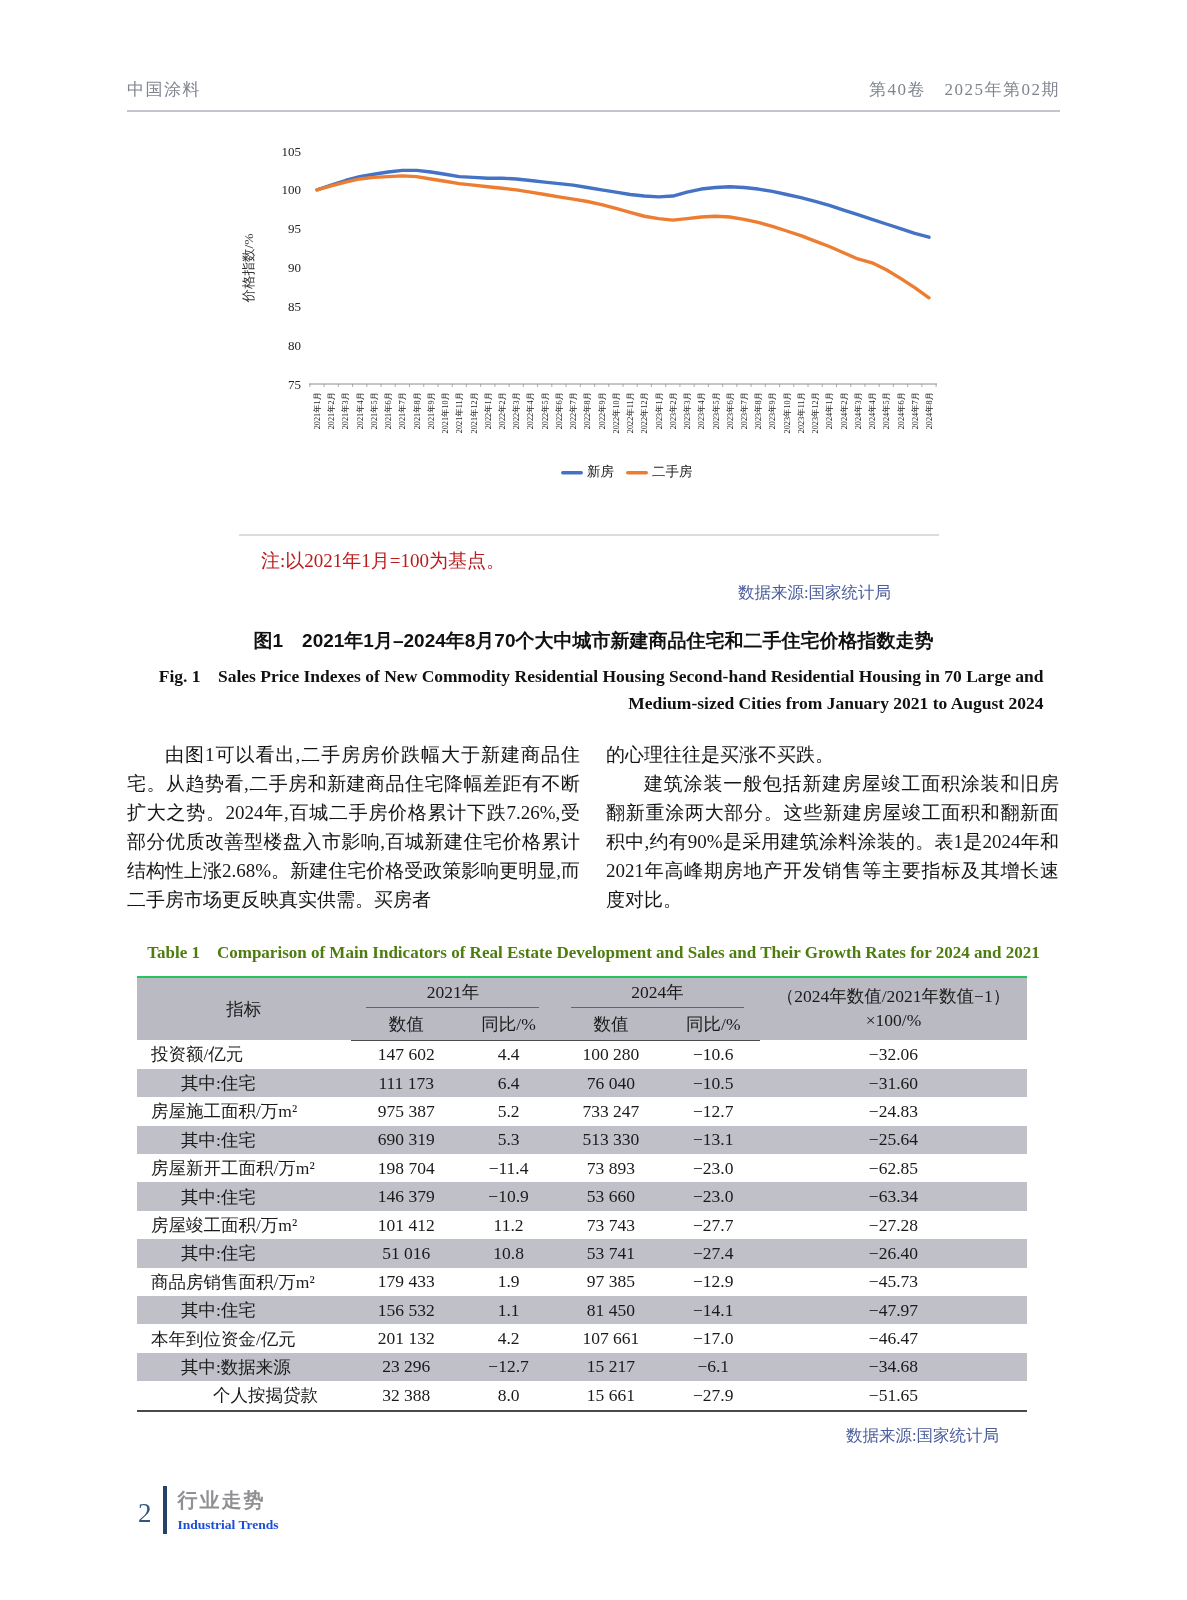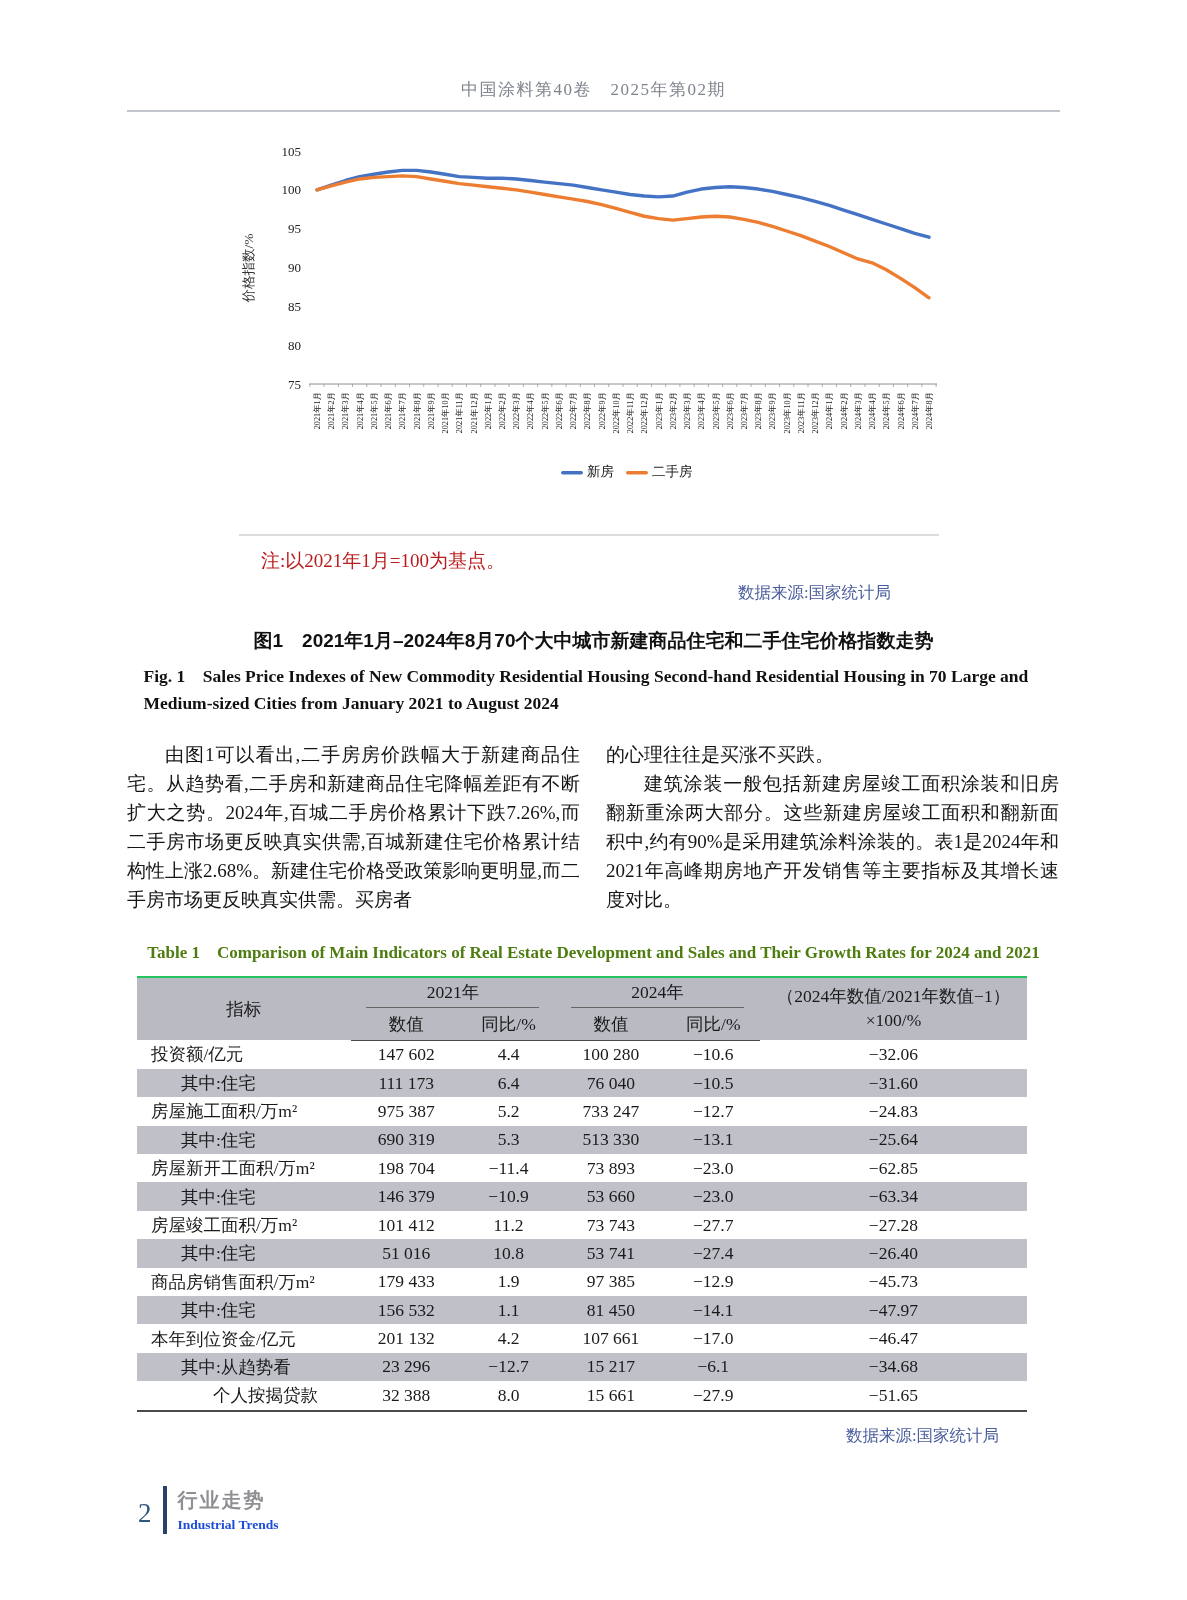--- a/index.html
+++ b/index.html
@@ -6,7 +6,7 @@
   .page{position:relative;width:1187px;height:1600px;background:#ffffff;overflow:hidden;
         font-family:"Liberation Serif","DejaVu Serif",serif;color:#1a1a1a;}
   
-  .page-header{display:flex;justify-content:center;align-items:flex-end;
+  .page-header{display:flex;justify-content:space-between;align-items:flex-end;
         margin:0 127px;padding-top:78px;padding-bottom:9px;border-bottom:2px solid #c2c5cb;
         color:#7f848e;font-size:17px;letter-spacing:1.5px;}
   

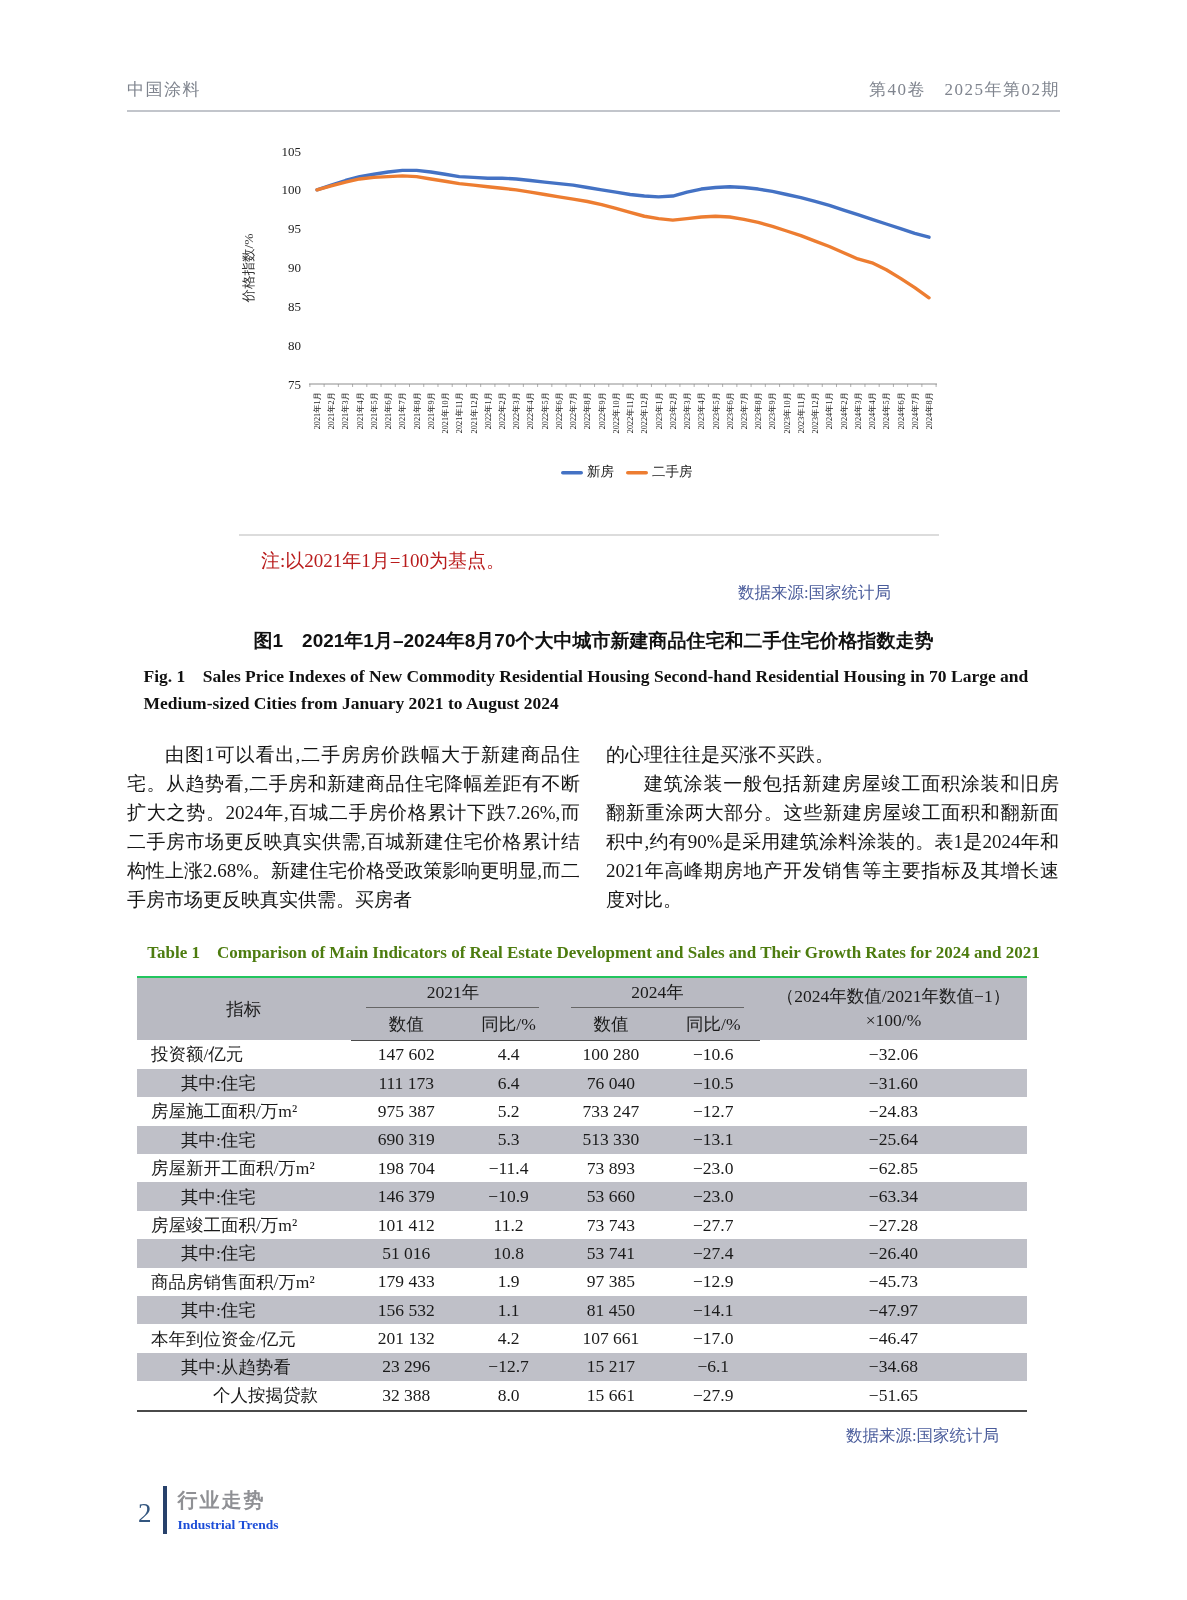--- a/index.html
+++ b/index.html
@@ -18,7 +18,7 @@
         margin-top:8px;font-size:16.5px;color:#4a5c9b;}
   .caption-zh{text-align:center;margin-top:24px;font-family:"Liberation Sans","DejaVu Sans",sans-serif;
         font-weight:bold;font-size:19px;color:#111;}
-  .caption-en{text-align:left;margin:9px auto 0;max-width:900px;font-weight:bold;
+  .caption-en{text-align:right;margin:9px auto 0;max-width:900px;font-weight:bold;
         font-size:17.5px;line-height:1.55;color:#111;}
   
   .body-columns{display:flex;gap:26px;margin:24px 127px 0;font-size:19px;line-height:1.52;

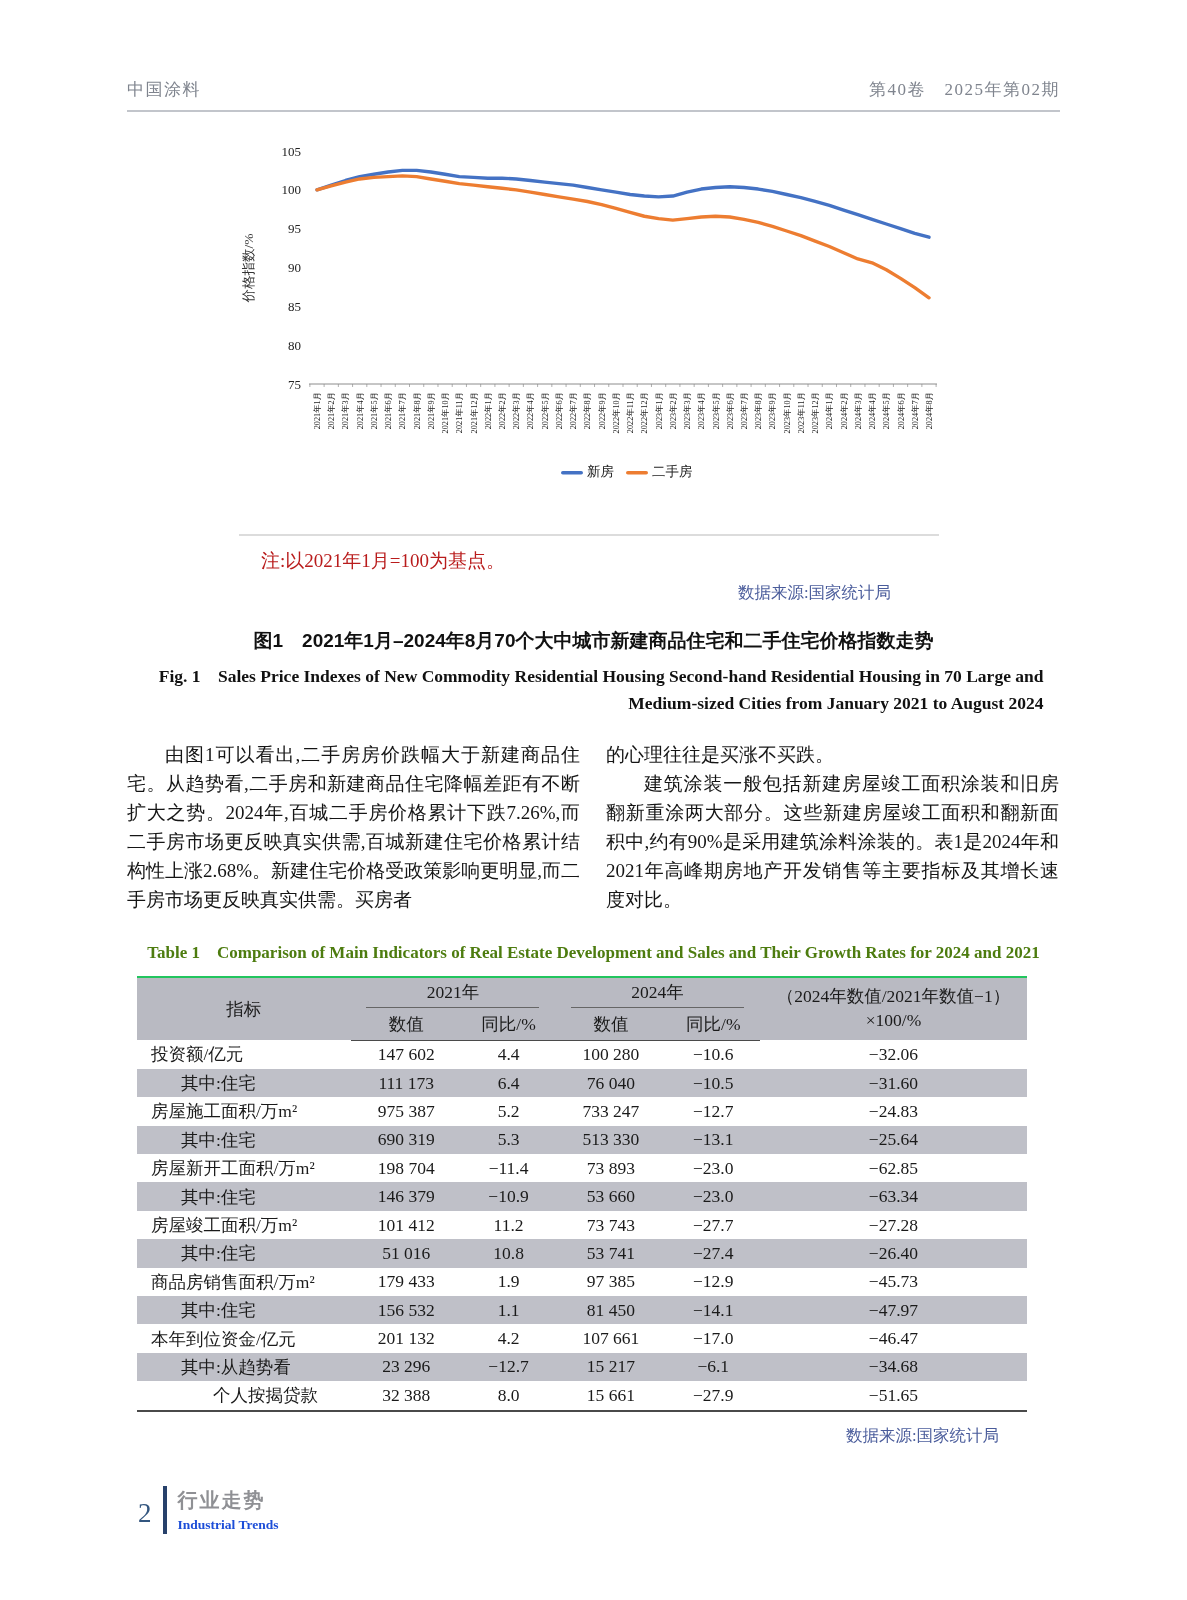--- a/index.html
+++ b/index.html
@@ -181,7 +181,7 @@
 
   <section class="body-columns">
     <div class="col">
-      <p class="p-indent">由图1可以看出,二手房房价跌幅大于新建商品住宅。从趋势看,二手房和新建商品住宅降幅差距有不断扩大之势。2024年,百城二手房价格累计下跌7.26%,而二手房市场更反映真实供需,百城新建住宅价格累计结构性上涨2.68%。新建住宅价格受政策影响更明显,而二手房市场更反映真实供需。买房者</p>
+      <p class="p-indent">由图1可以看出,二手房房价跌幅大于新建商品住宅。从趋势看,二手房和新建商品住宅降幅差距有不断扩大之势。2024年,百城二手房价格累计下跌7.26%,受部分优质改善型楼盘入市影响,百城新建住宅价格累计结构性上涨2.68%。新建住宅价格受政策影响更明显,而二手房市场更反映真实供需。买房者</p>
     </div>
     <div class="col">
       <p>的心理往往是买涨不买跌。</p>

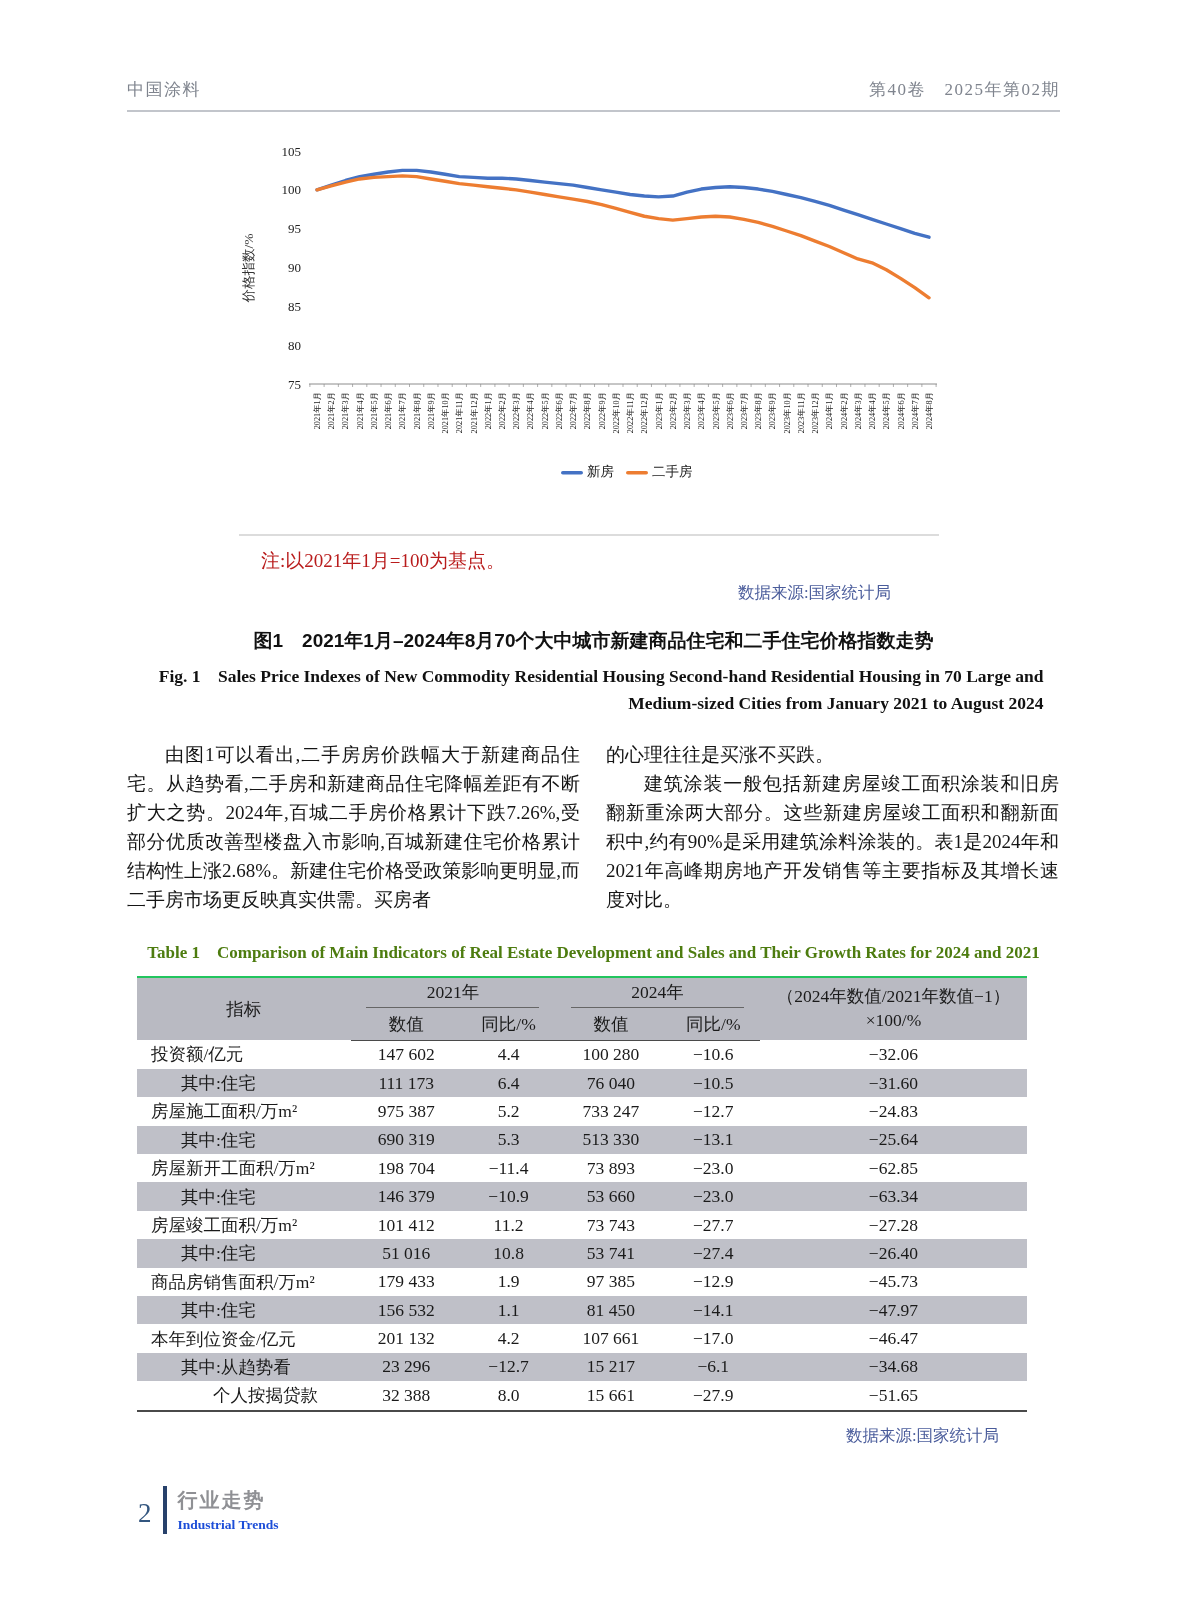--- a/index.html
+++ b/index.html
@@ -309,7 +309,7 @@
             <td class="num">−46.47</td>
           </tr>
           <tr class="alt">
-            <td class="ind indent-1">其中:从趋势看</td>
+            <td class="ind indent-1">其中:数据来源</td>
             <td class="num">23 296</td>
             <td class="num">−12.7</td>
             <td class="num">15 217</td>

